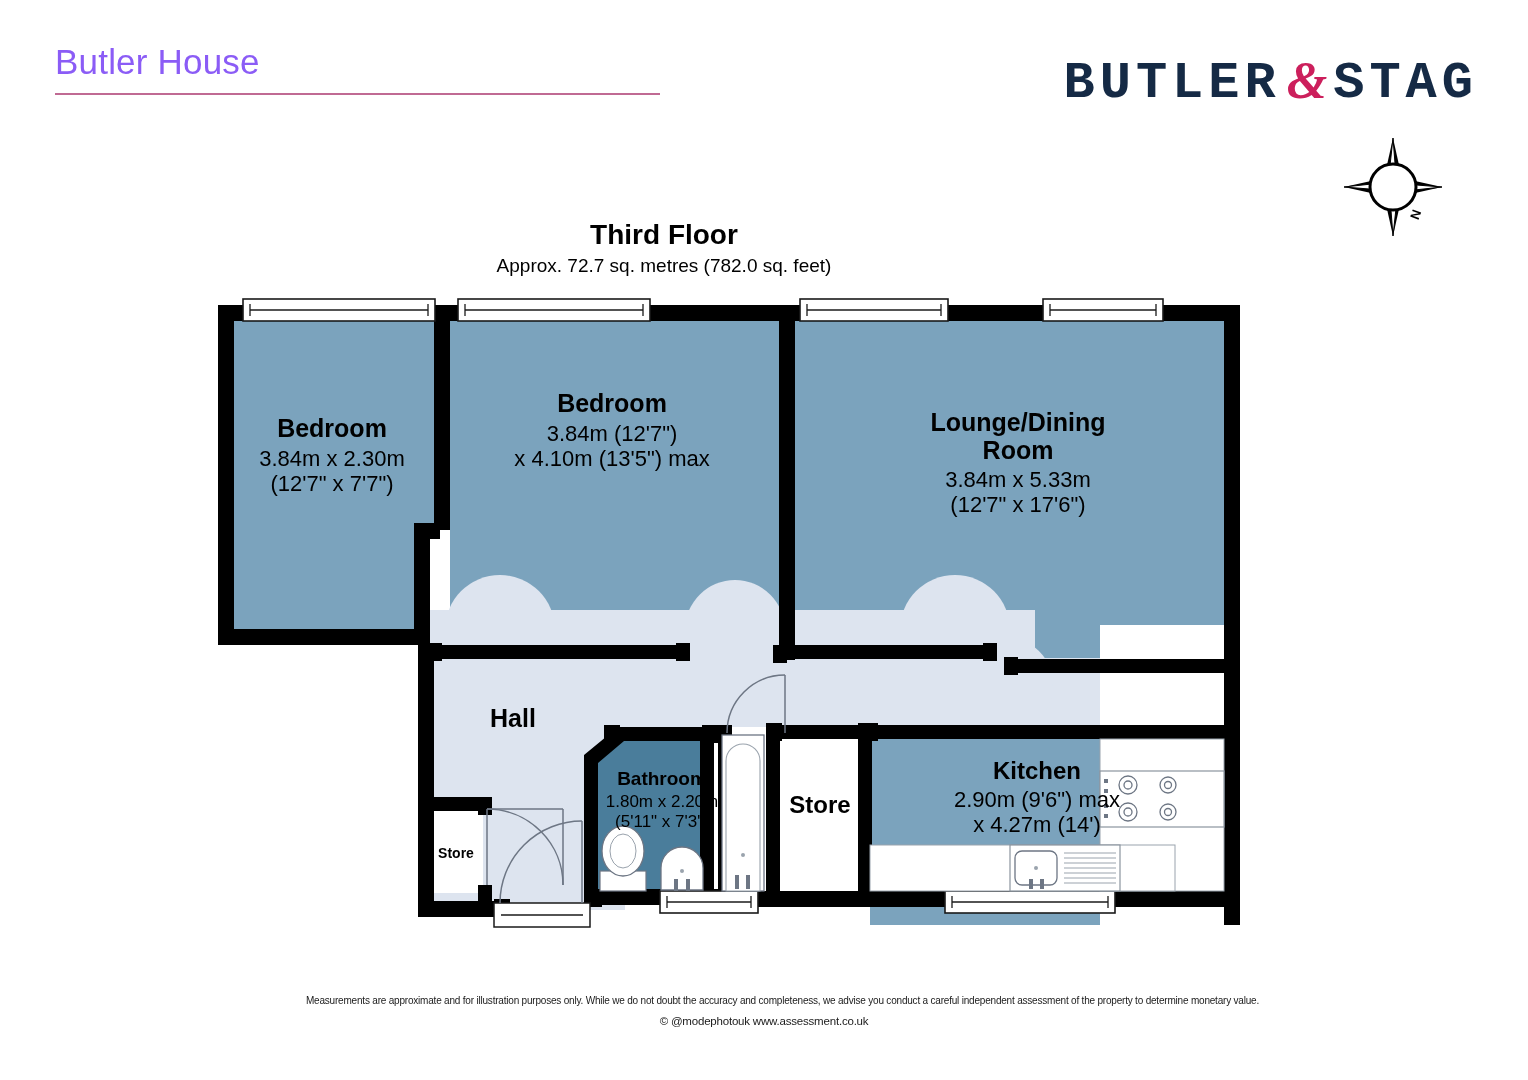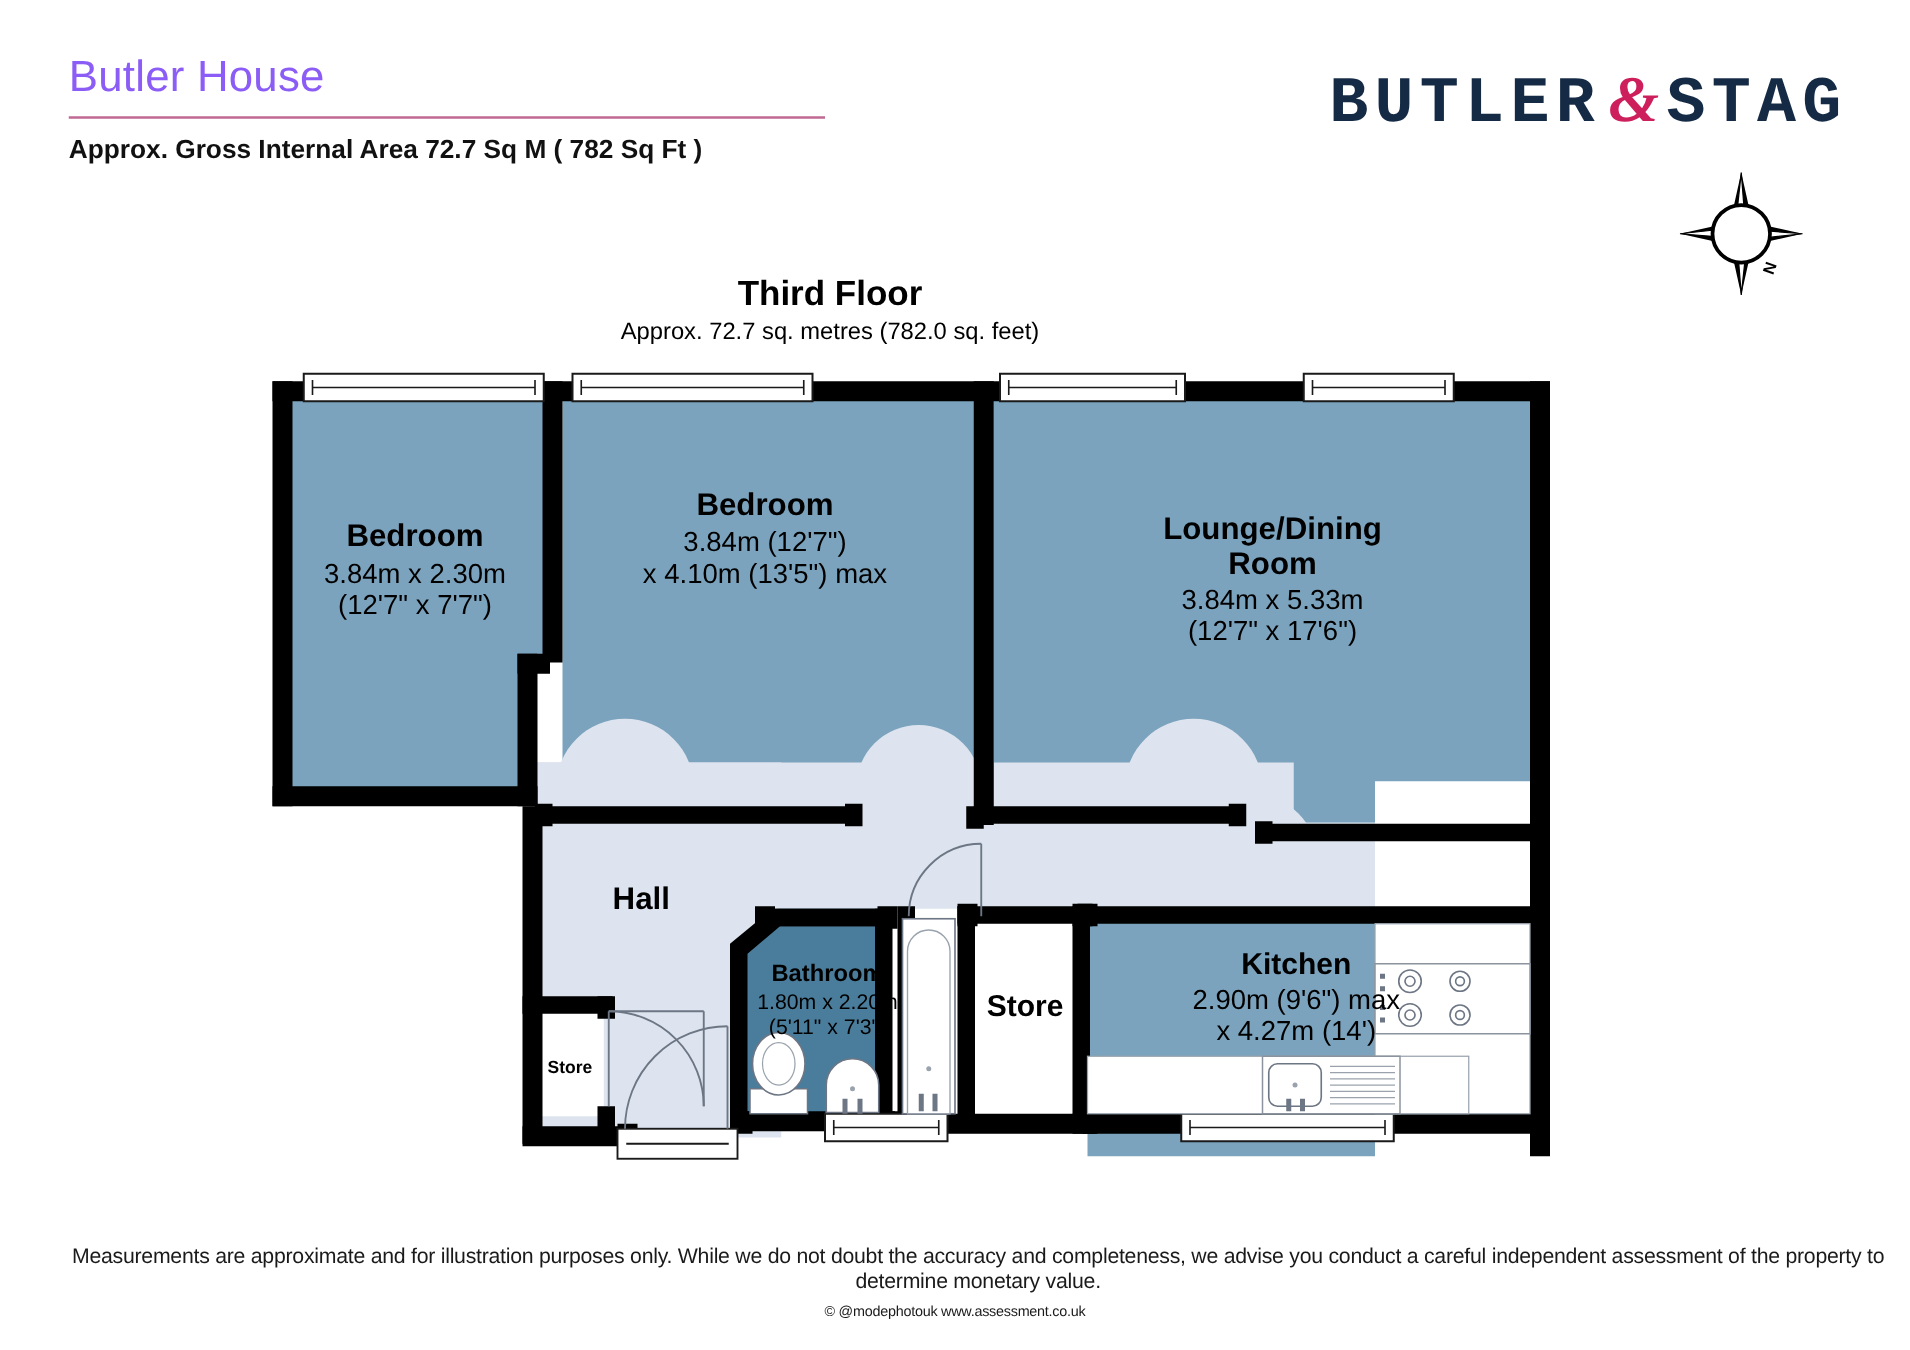--- a/index.html
+++ b/index.html
@@ -174,7 +174,6 @@
 
   <div id="title-rule"></div>
 
-  <div id="area-subtitle">Approx. Gross Internal Area 72.7 Sq M ( 782 Sq Ft )</div>
 
   <div id="brand-logo">
     <span class="brand-word">BUTLER</span>

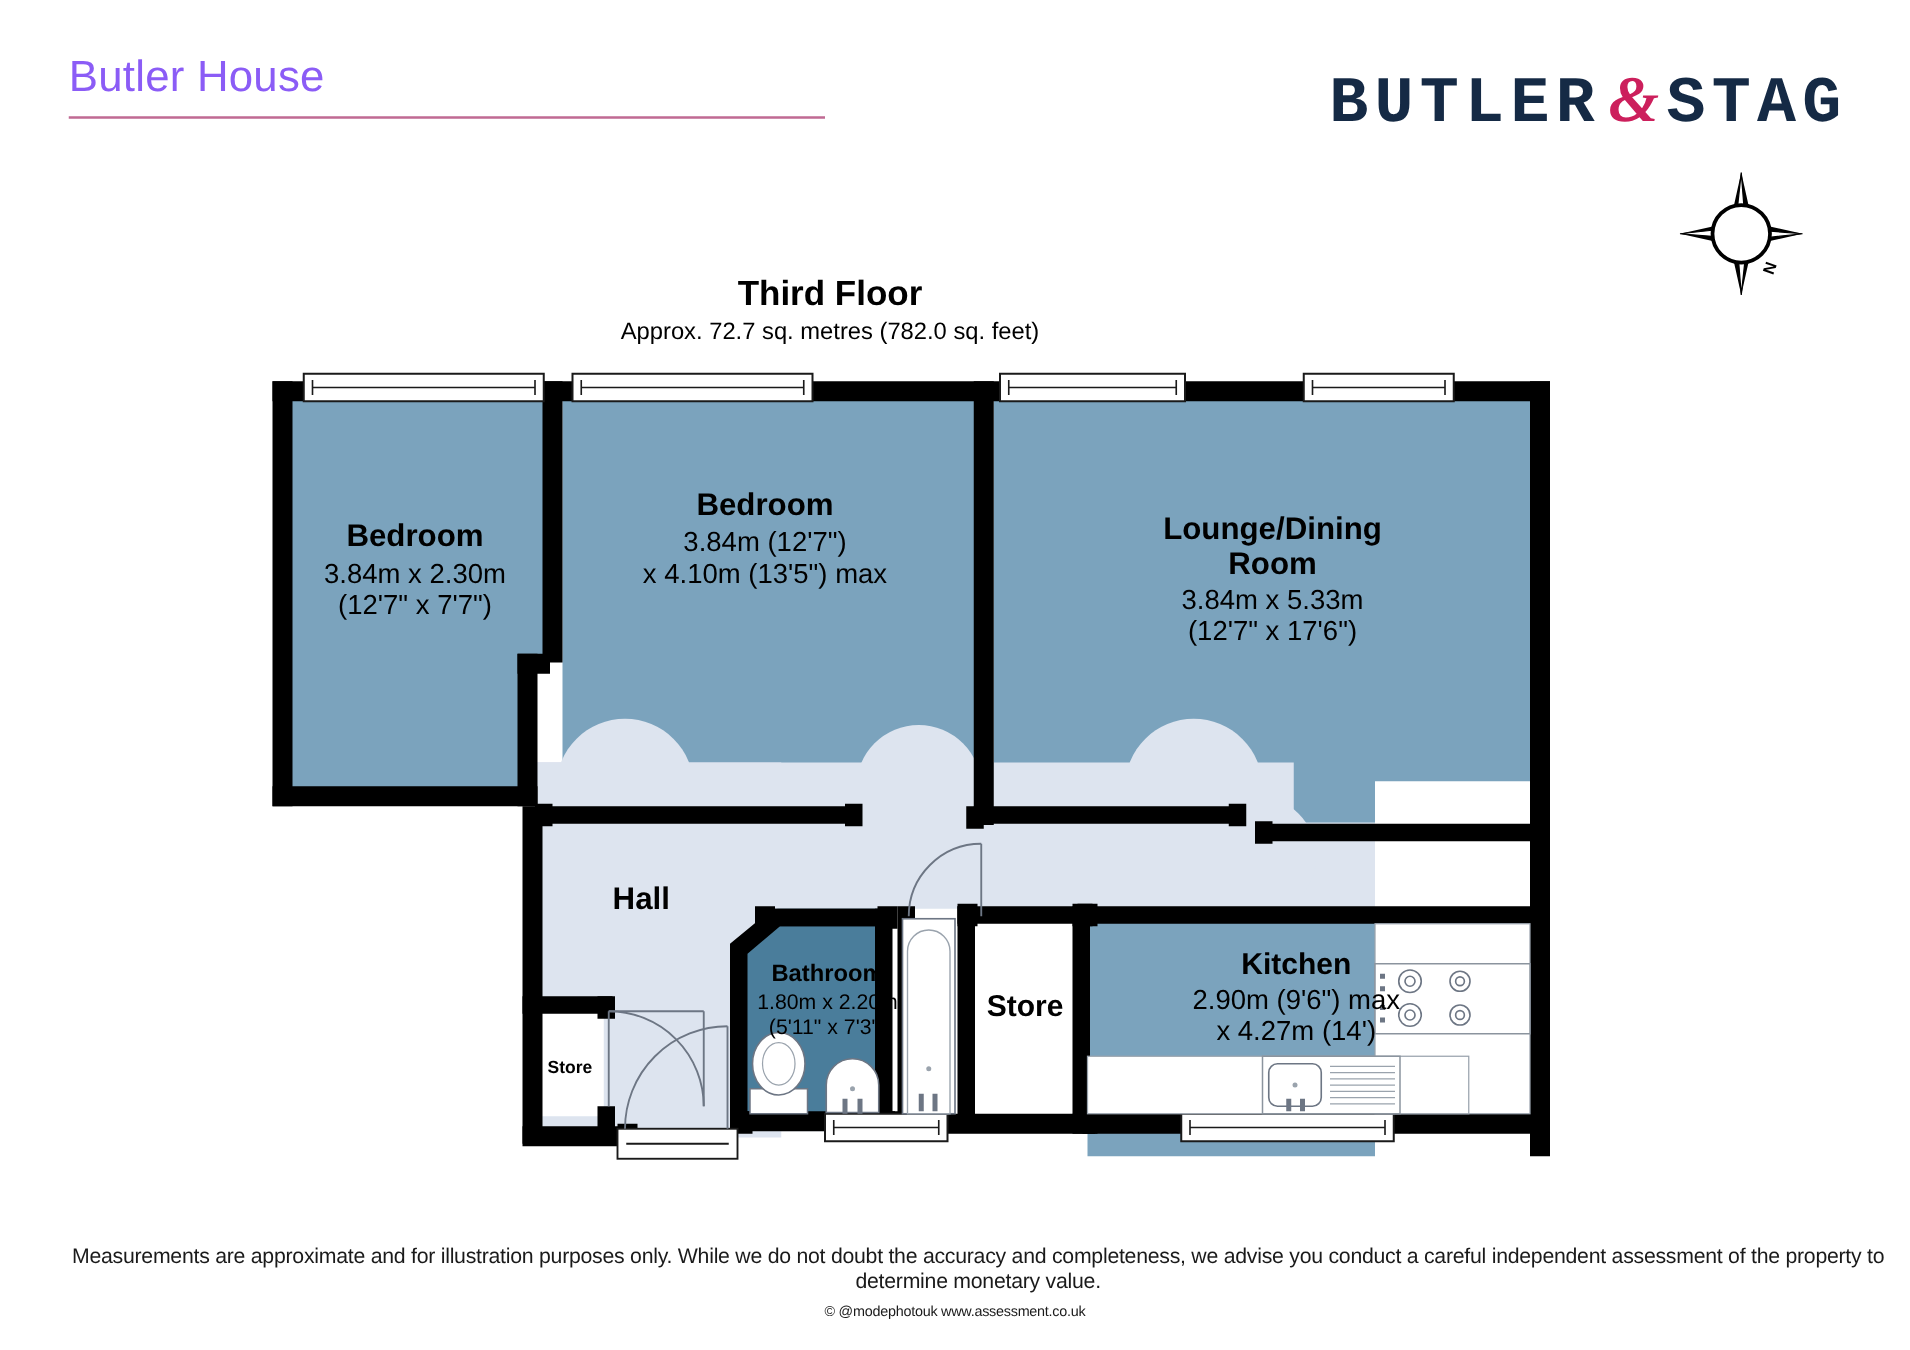--- a/index.html
+++ b/index.html
@@ -153,7 +153,7 @@
     text-align: center;
   }
   #disclaimer {
-    font-size: 17px;
+    font-size: 10px;
     color: #1a1a1a;
     letter-spacing: -0.2px;
     padding-left: 37px;

